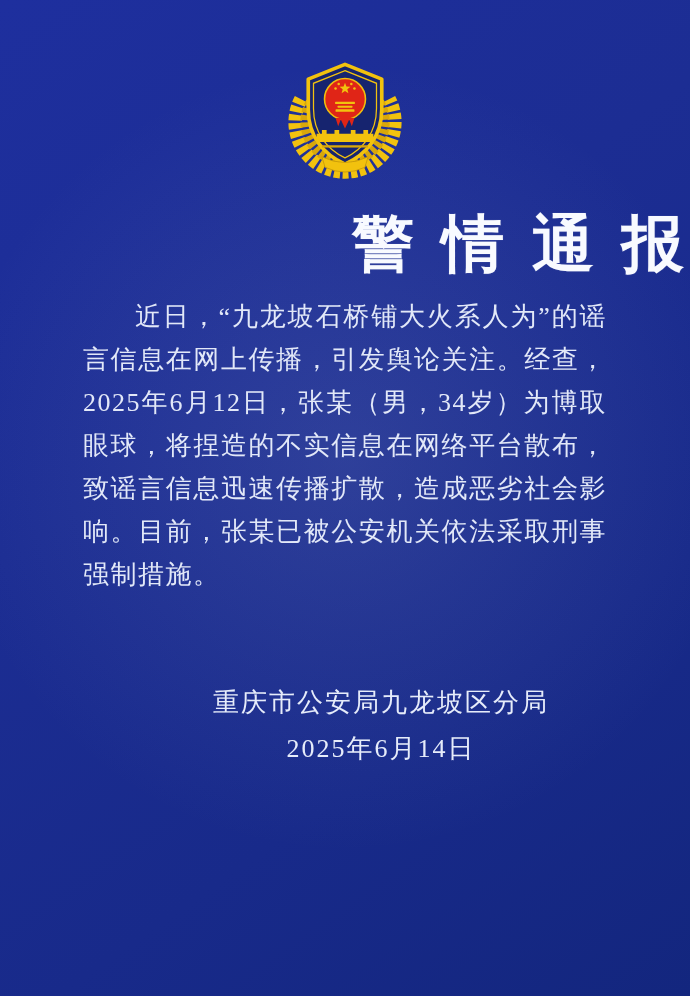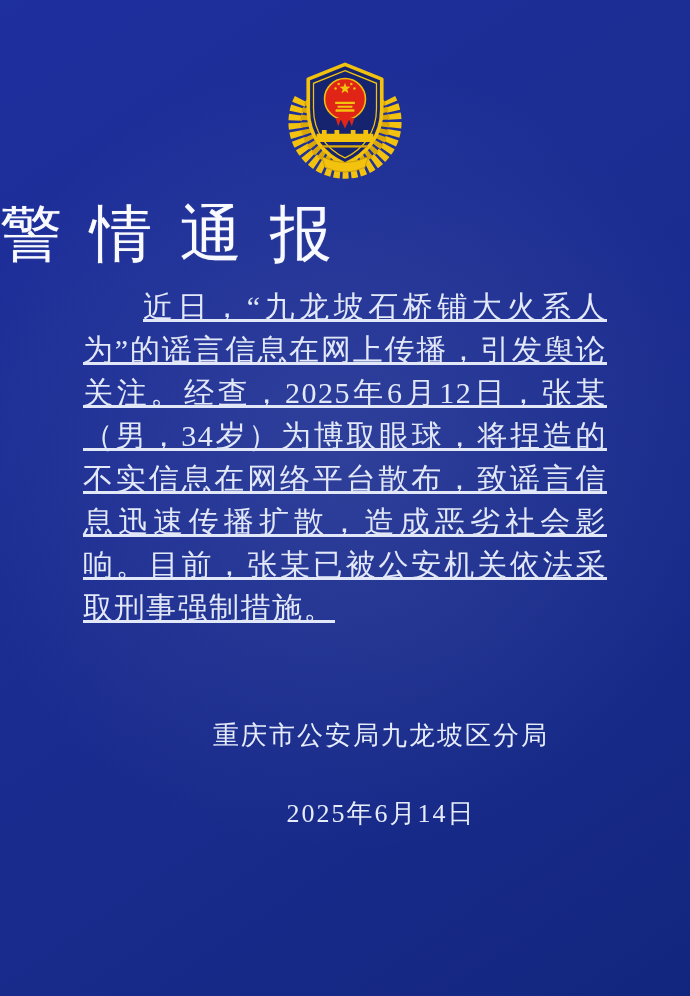--- a/index.html
+++ b/index.html
@@ -25,11 +25,11 @@
     justify-content: center;
   }
   .title {
-    margin-top: 14px;
-    text-align: left;
+    margin-top: 24px;
+    text-align: right;
     font-size: 62px;
     line-height: 78px;
-    font-weight: normal;
+    font-weight: bold;
     letter-spacing: 0.10em;
     color: #f8faff;
     text-shadow: 0 0 1px rgba(255,255,255,0.4);

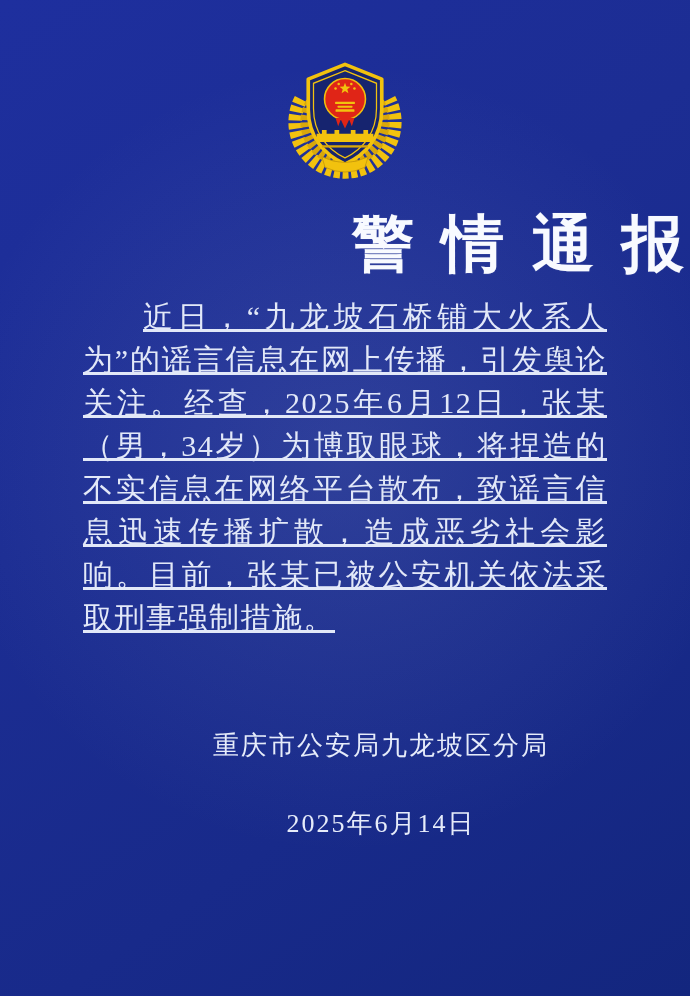--- a/index.html
+++ b/index.html
@@ -39,12 +39,11 @@
     margin-top: 12px;
     padding: 0 83px;
     color: #e2e8f8;
-    font-size: 30px;
+    font-size: 26px;
     line-height: 43px;
     letter-spacing: 1.5px;
     text-align: justify;
     text-justify: inter-ideograph;
-    text-decoration: underline;
   }
   .body-text p {
     margin: 0;

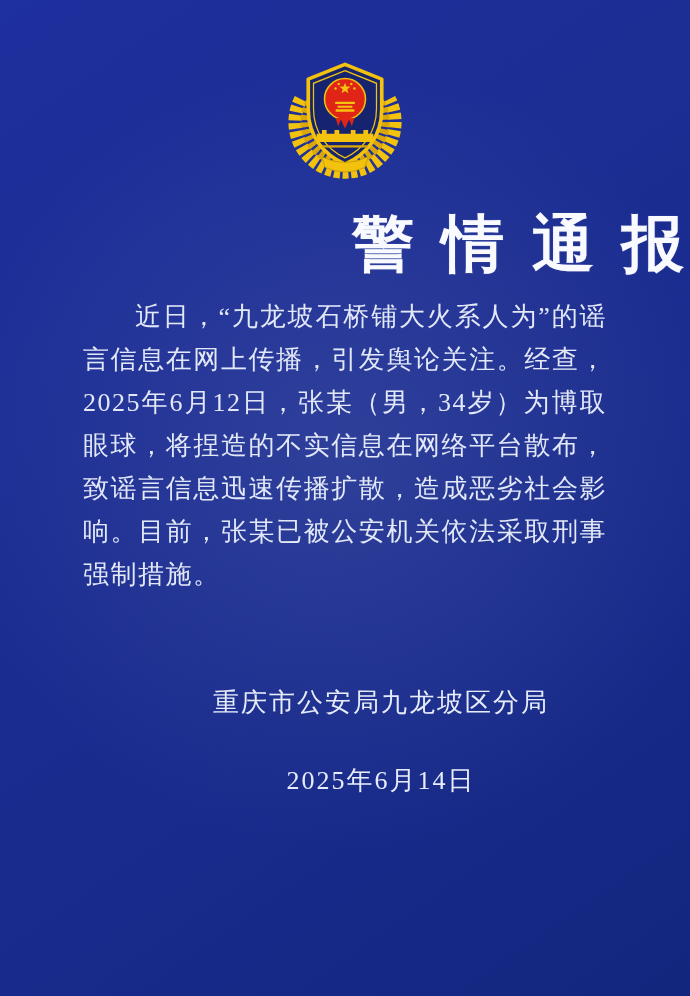--- a/index.html
+++ b/index.html
@@ -58,7 +58,7 @@
     line-height: 46px;
     letter-spacing: 2px;
   }
-  .signature-block .sig-line { white-space: nowrap; margin-top: 32px; }
+  .signature-block .sig-line { white-space: nowrap; }
 </style>
 </head>
 <body>

